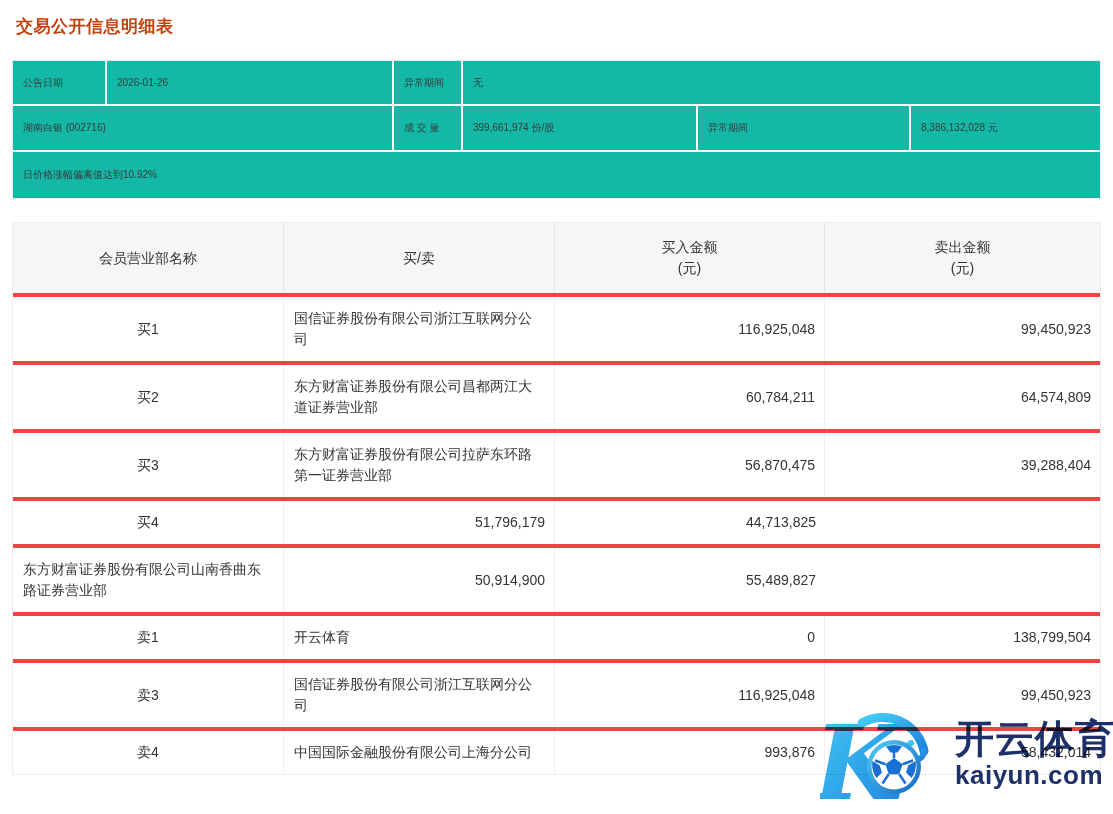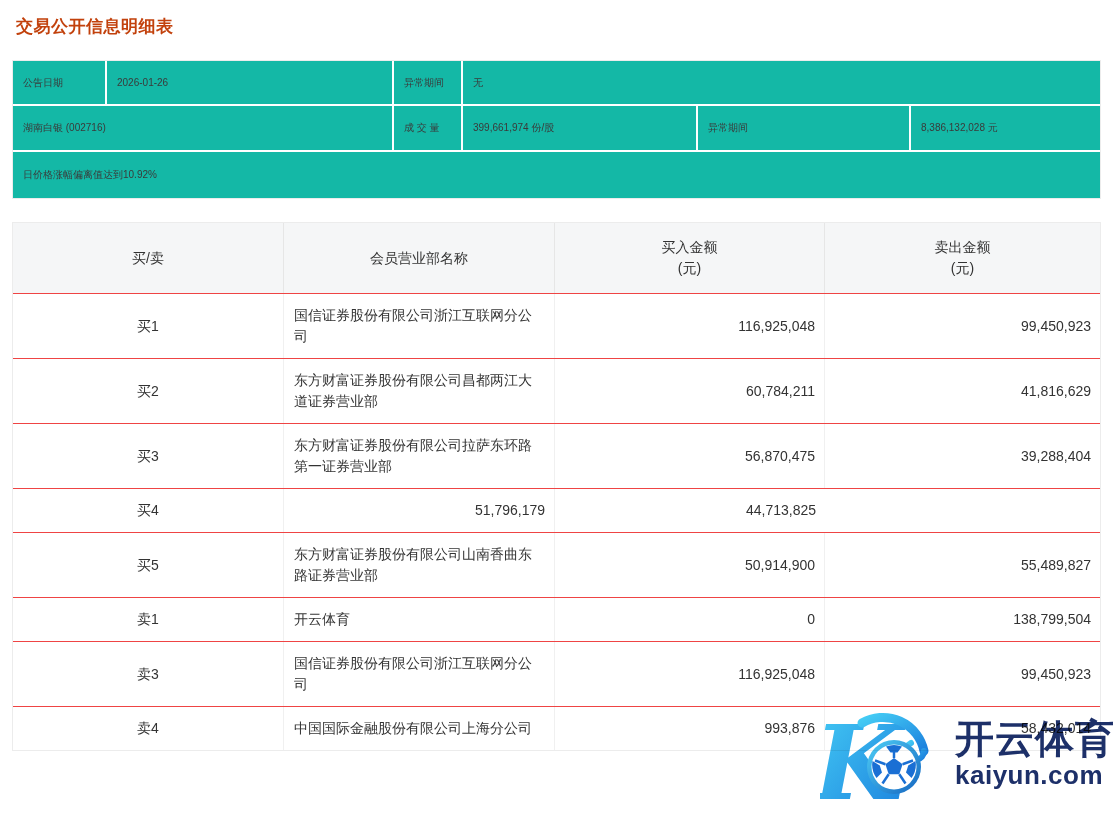--- a/index.html
+++ b/index.html
@@ -100,8 +100,8 @@
 
 <div class="trade-table">
   <div class="t-row t-header">
+    <div class="t-cell head-col">会员营业部名称</div>
     <div class="t-cell head-col">买/卖</div>
-    <div class="t-cell head-col">会员营业部名称</div>
     <div class="t-cell head-col">
       <span>买入金额</span>
       <span>(元)</span>

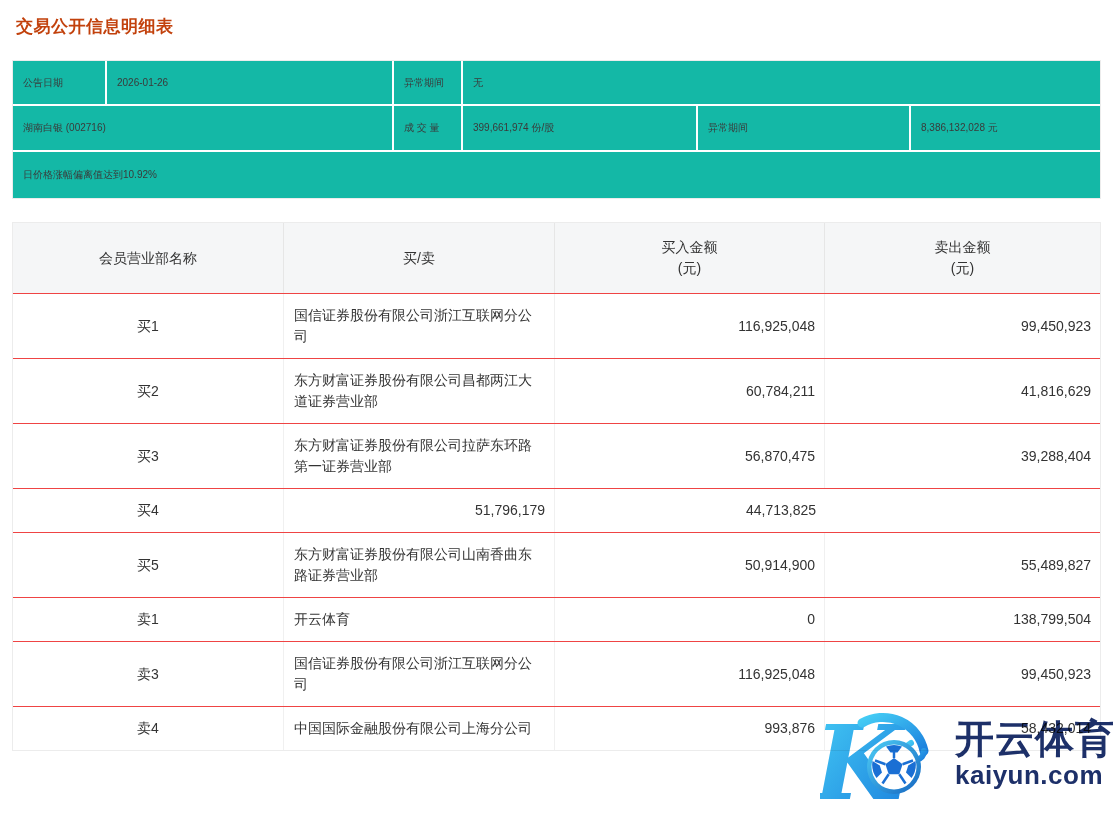--- a/index.html
+++ b/index.html
@@ -40,7 +40,7 @@
   }
   .t-row{
     display:grid;grid-template-columns:271px 271px 270px 275px;
-    border-top:1px solid #ef4444;
+    border-top:4px solid #ef4444;
   }
   .t-header{border-top:none;background:#f5f6f7;height:70px;}
   .t-header .t-cell{border-right:1px solid #e6e6e6;}

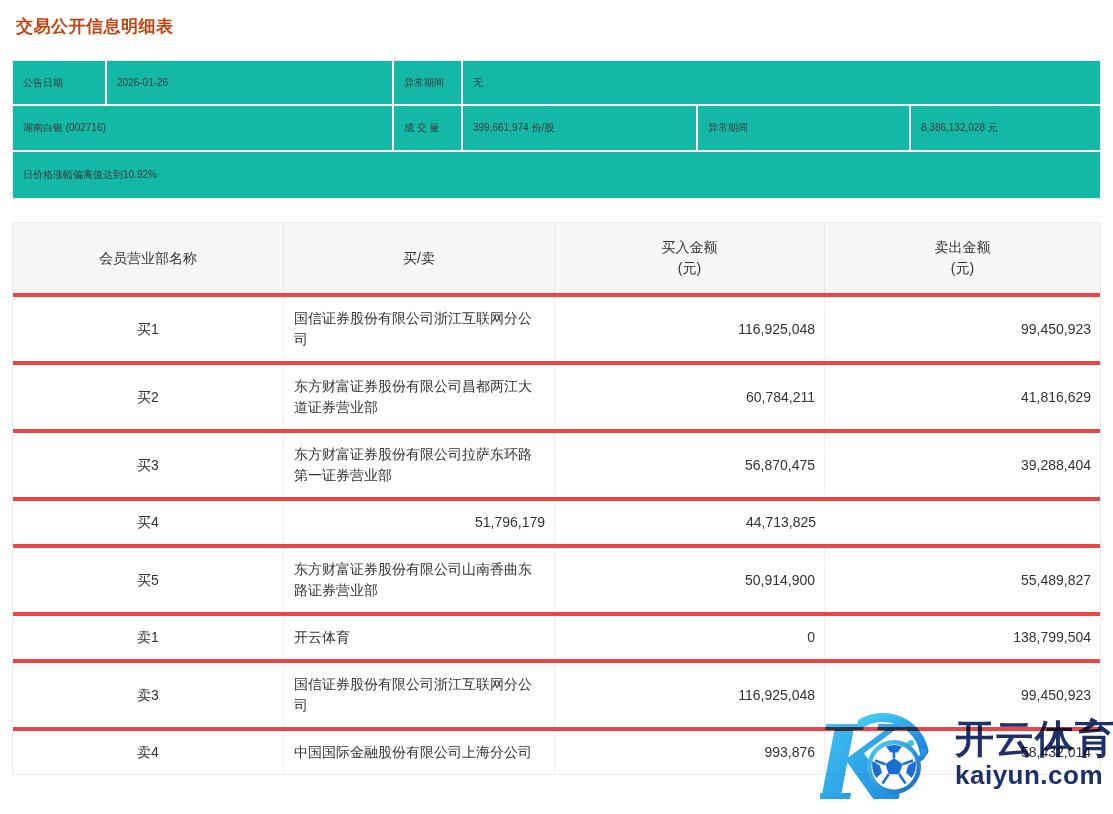--- a/index.html
+++ b/index.html
@@ -123,7 +123,7 @@
     <div class="t-cell cell-side">买2</div>
     <div class="t-cell cell-branch">东方财富证券股份有限公司昌都两江大道证券营业部</div>
     <div class="t-cell cell-amount">60,784,211</div>
-    <div class="t-cell cell-amount">41,816,629</div>
+    <div class="t-cell cell-amount">64,574,809</div>
   </div>
 
   <div class="t-row">

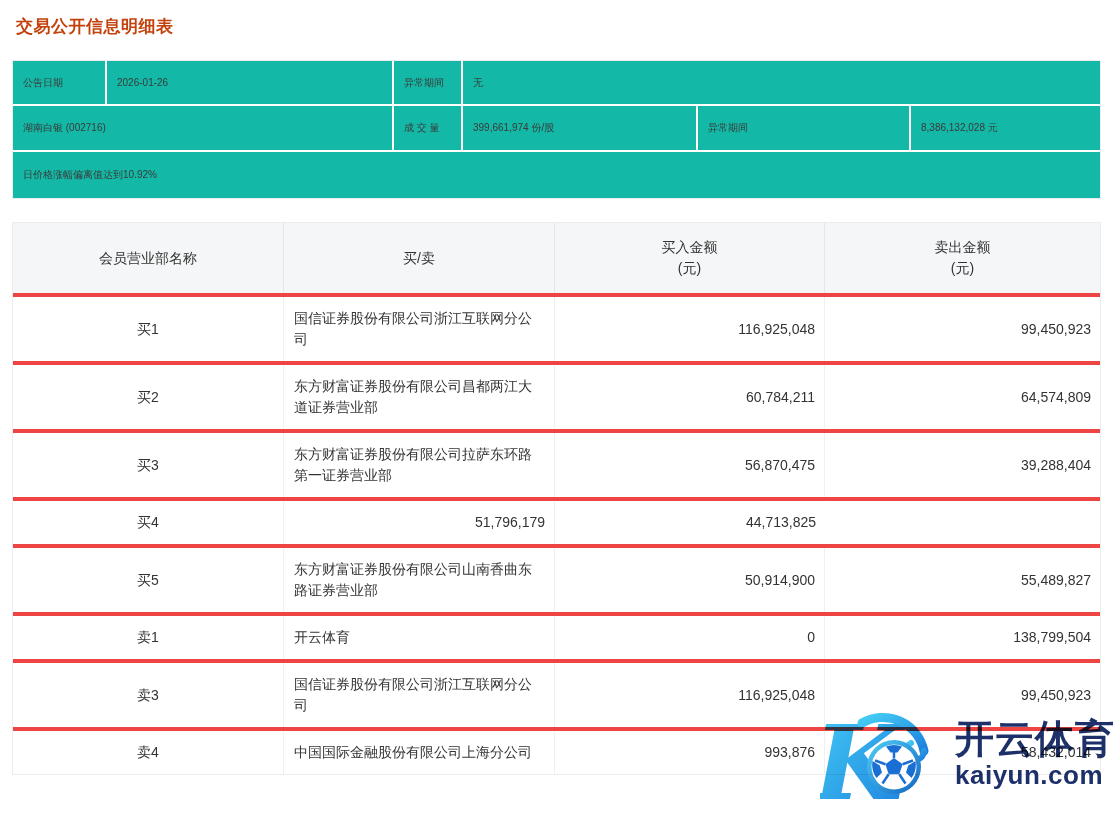--- a/index.html
+++ b/index.html
@@ -140,7 +140,6 @@
   </div>
 
   <div class="t-row">
-    <div class="t-cell cell-side">买5</div>
     <div class="t-cell cell-branch">东方财富证券股份有限公司山南香曲东路证券营业部</div>
     <div class="t-cell cell-amount">50,914,900</div>
     <div class="t-cell cell-amount">55,489,827</div>

